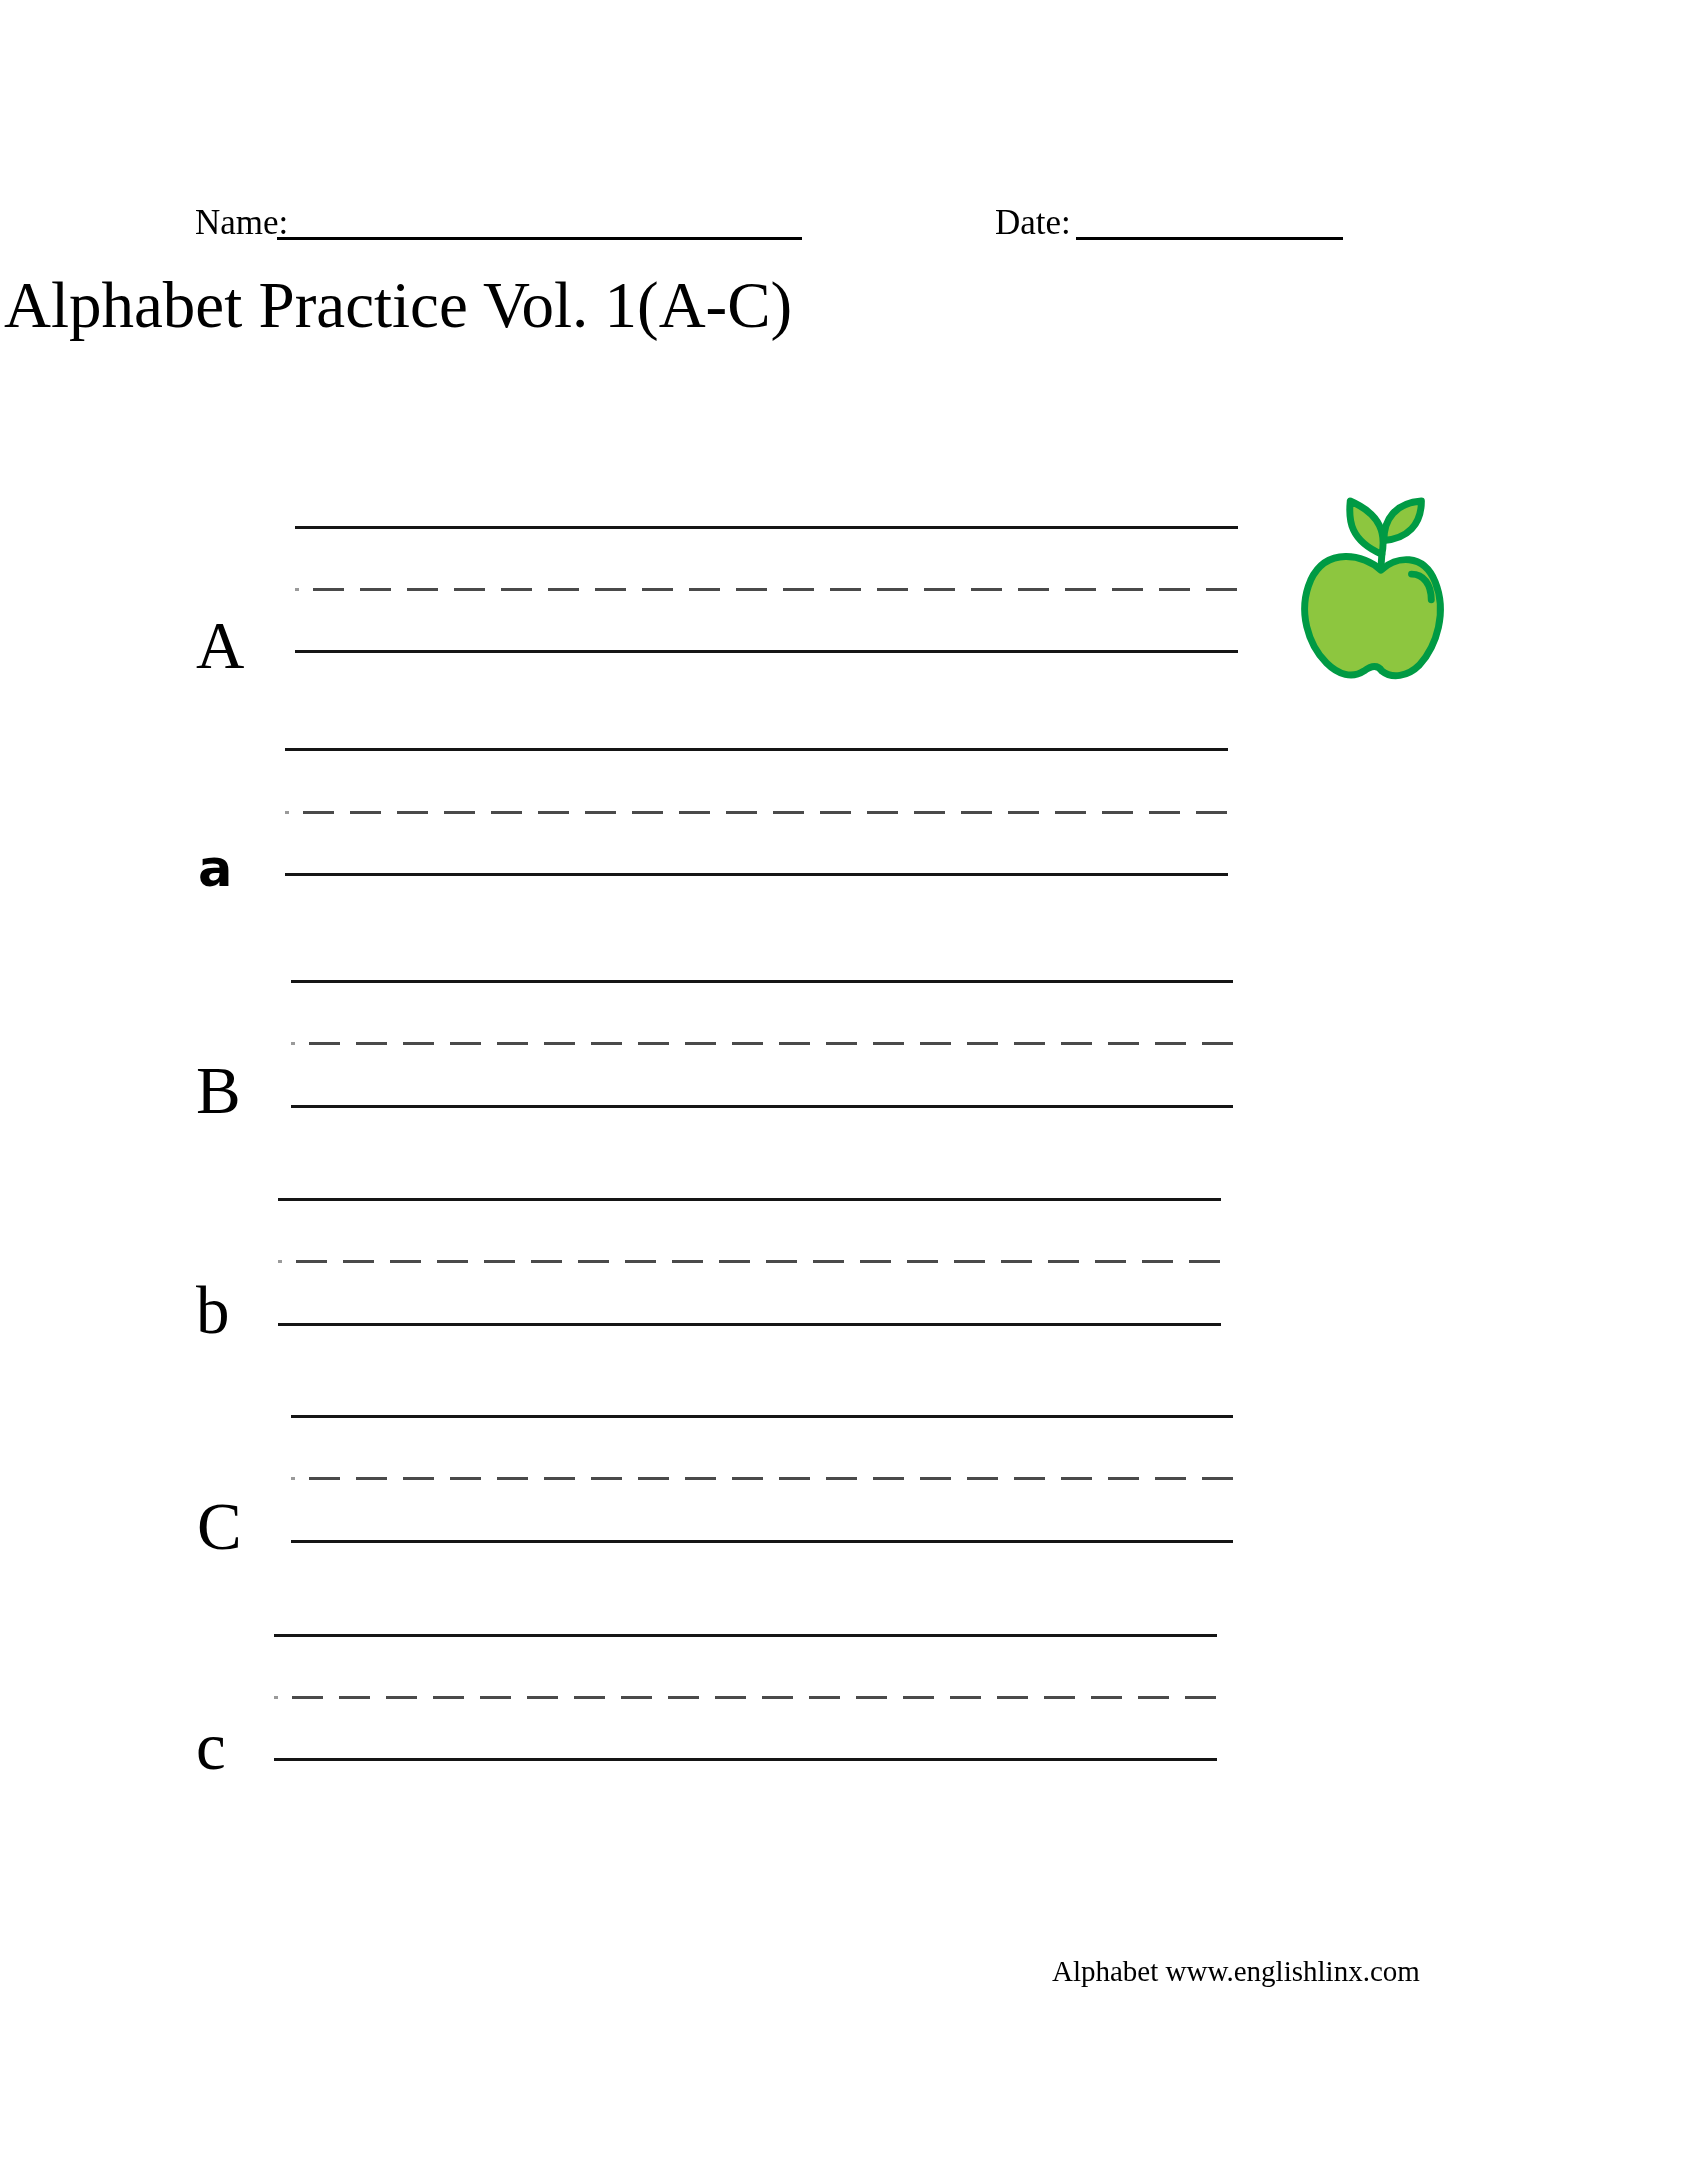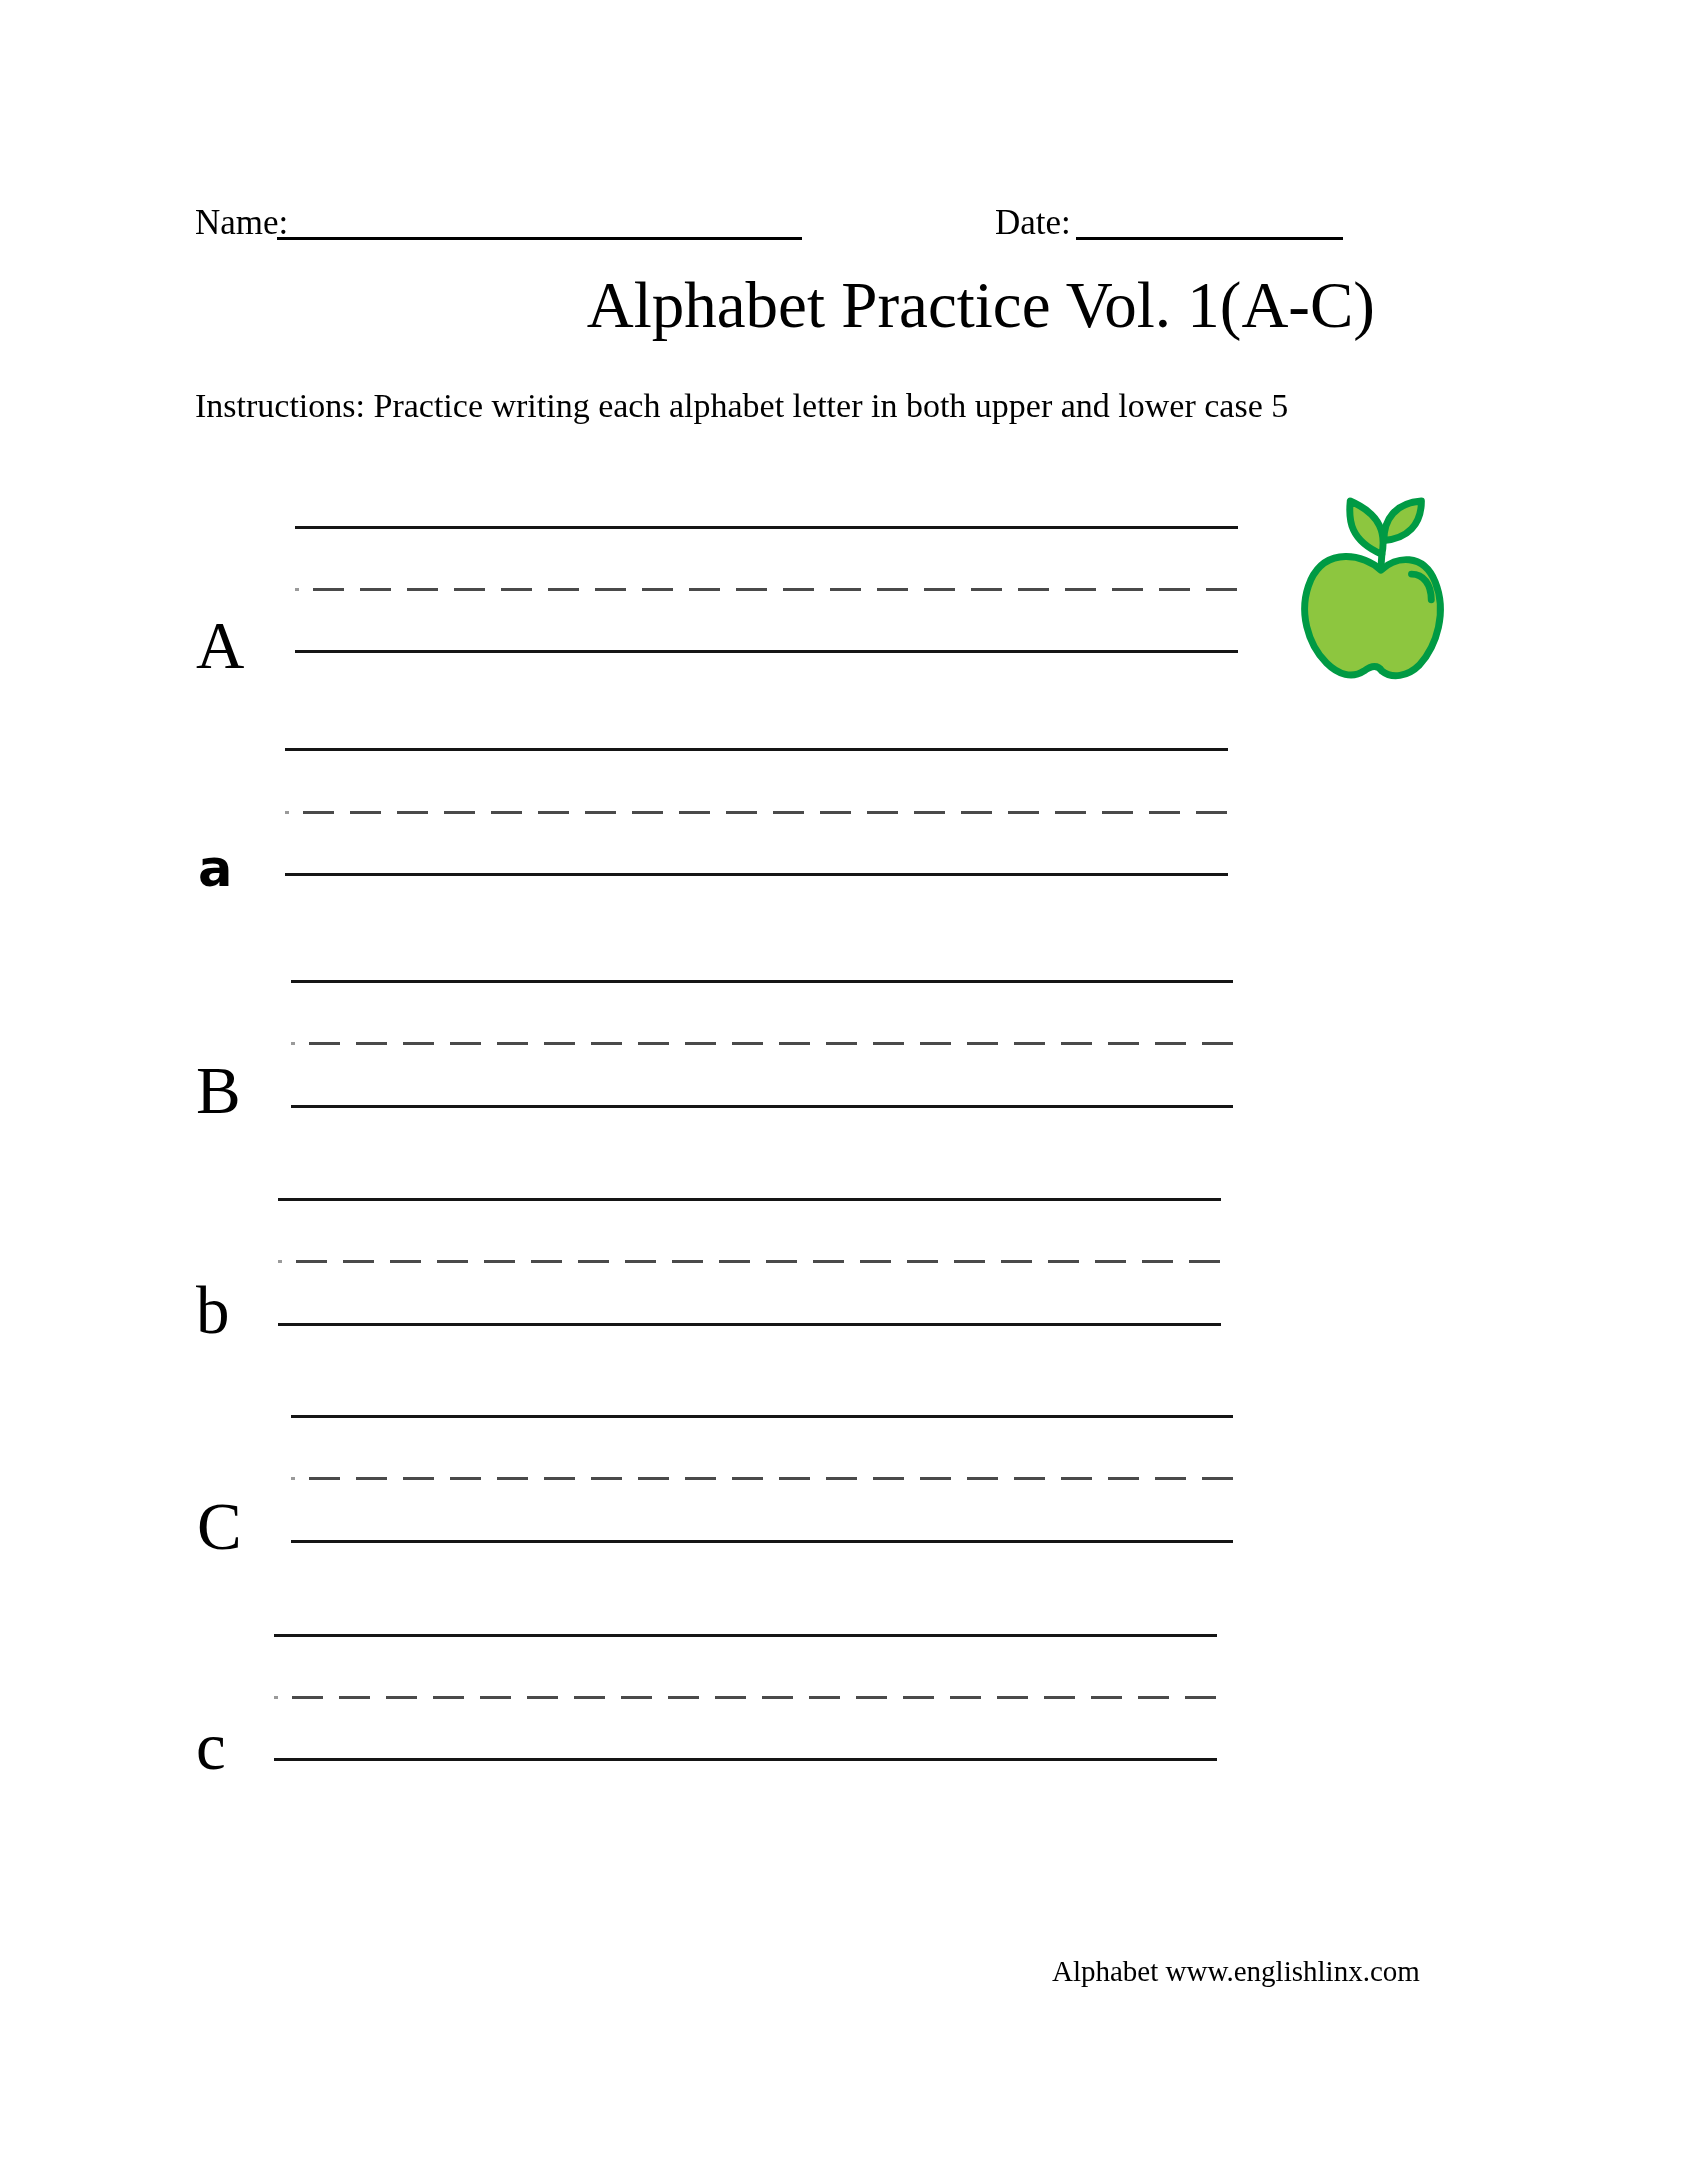--- a/index.html
+++ b/index.html
@@ -8,7 +8,7 @@
     .abs { position: absolute; }
     .label { font-size: 35px; line-height: 1; white-space: nowrap; }
     .blank { position: absolute; height: 3px; background: #000; }
-    .title { font-size: 65px; line-height: 1; white-space: nowrap; left: 16px; width: 1359px; text-align: right; }
+    .title { font-size: 65px; line-height: 1; white-space: nowrap; left: 4px; width: 1359px; text-align: left; }
     .instructions { font-size: 34px; line-height: 44px; left: 195px; width: 1287px; }
     .line-solid { position: absolute; height: 3px; background: #151515; }
     .line-dash { position: absolute; height: 3px;

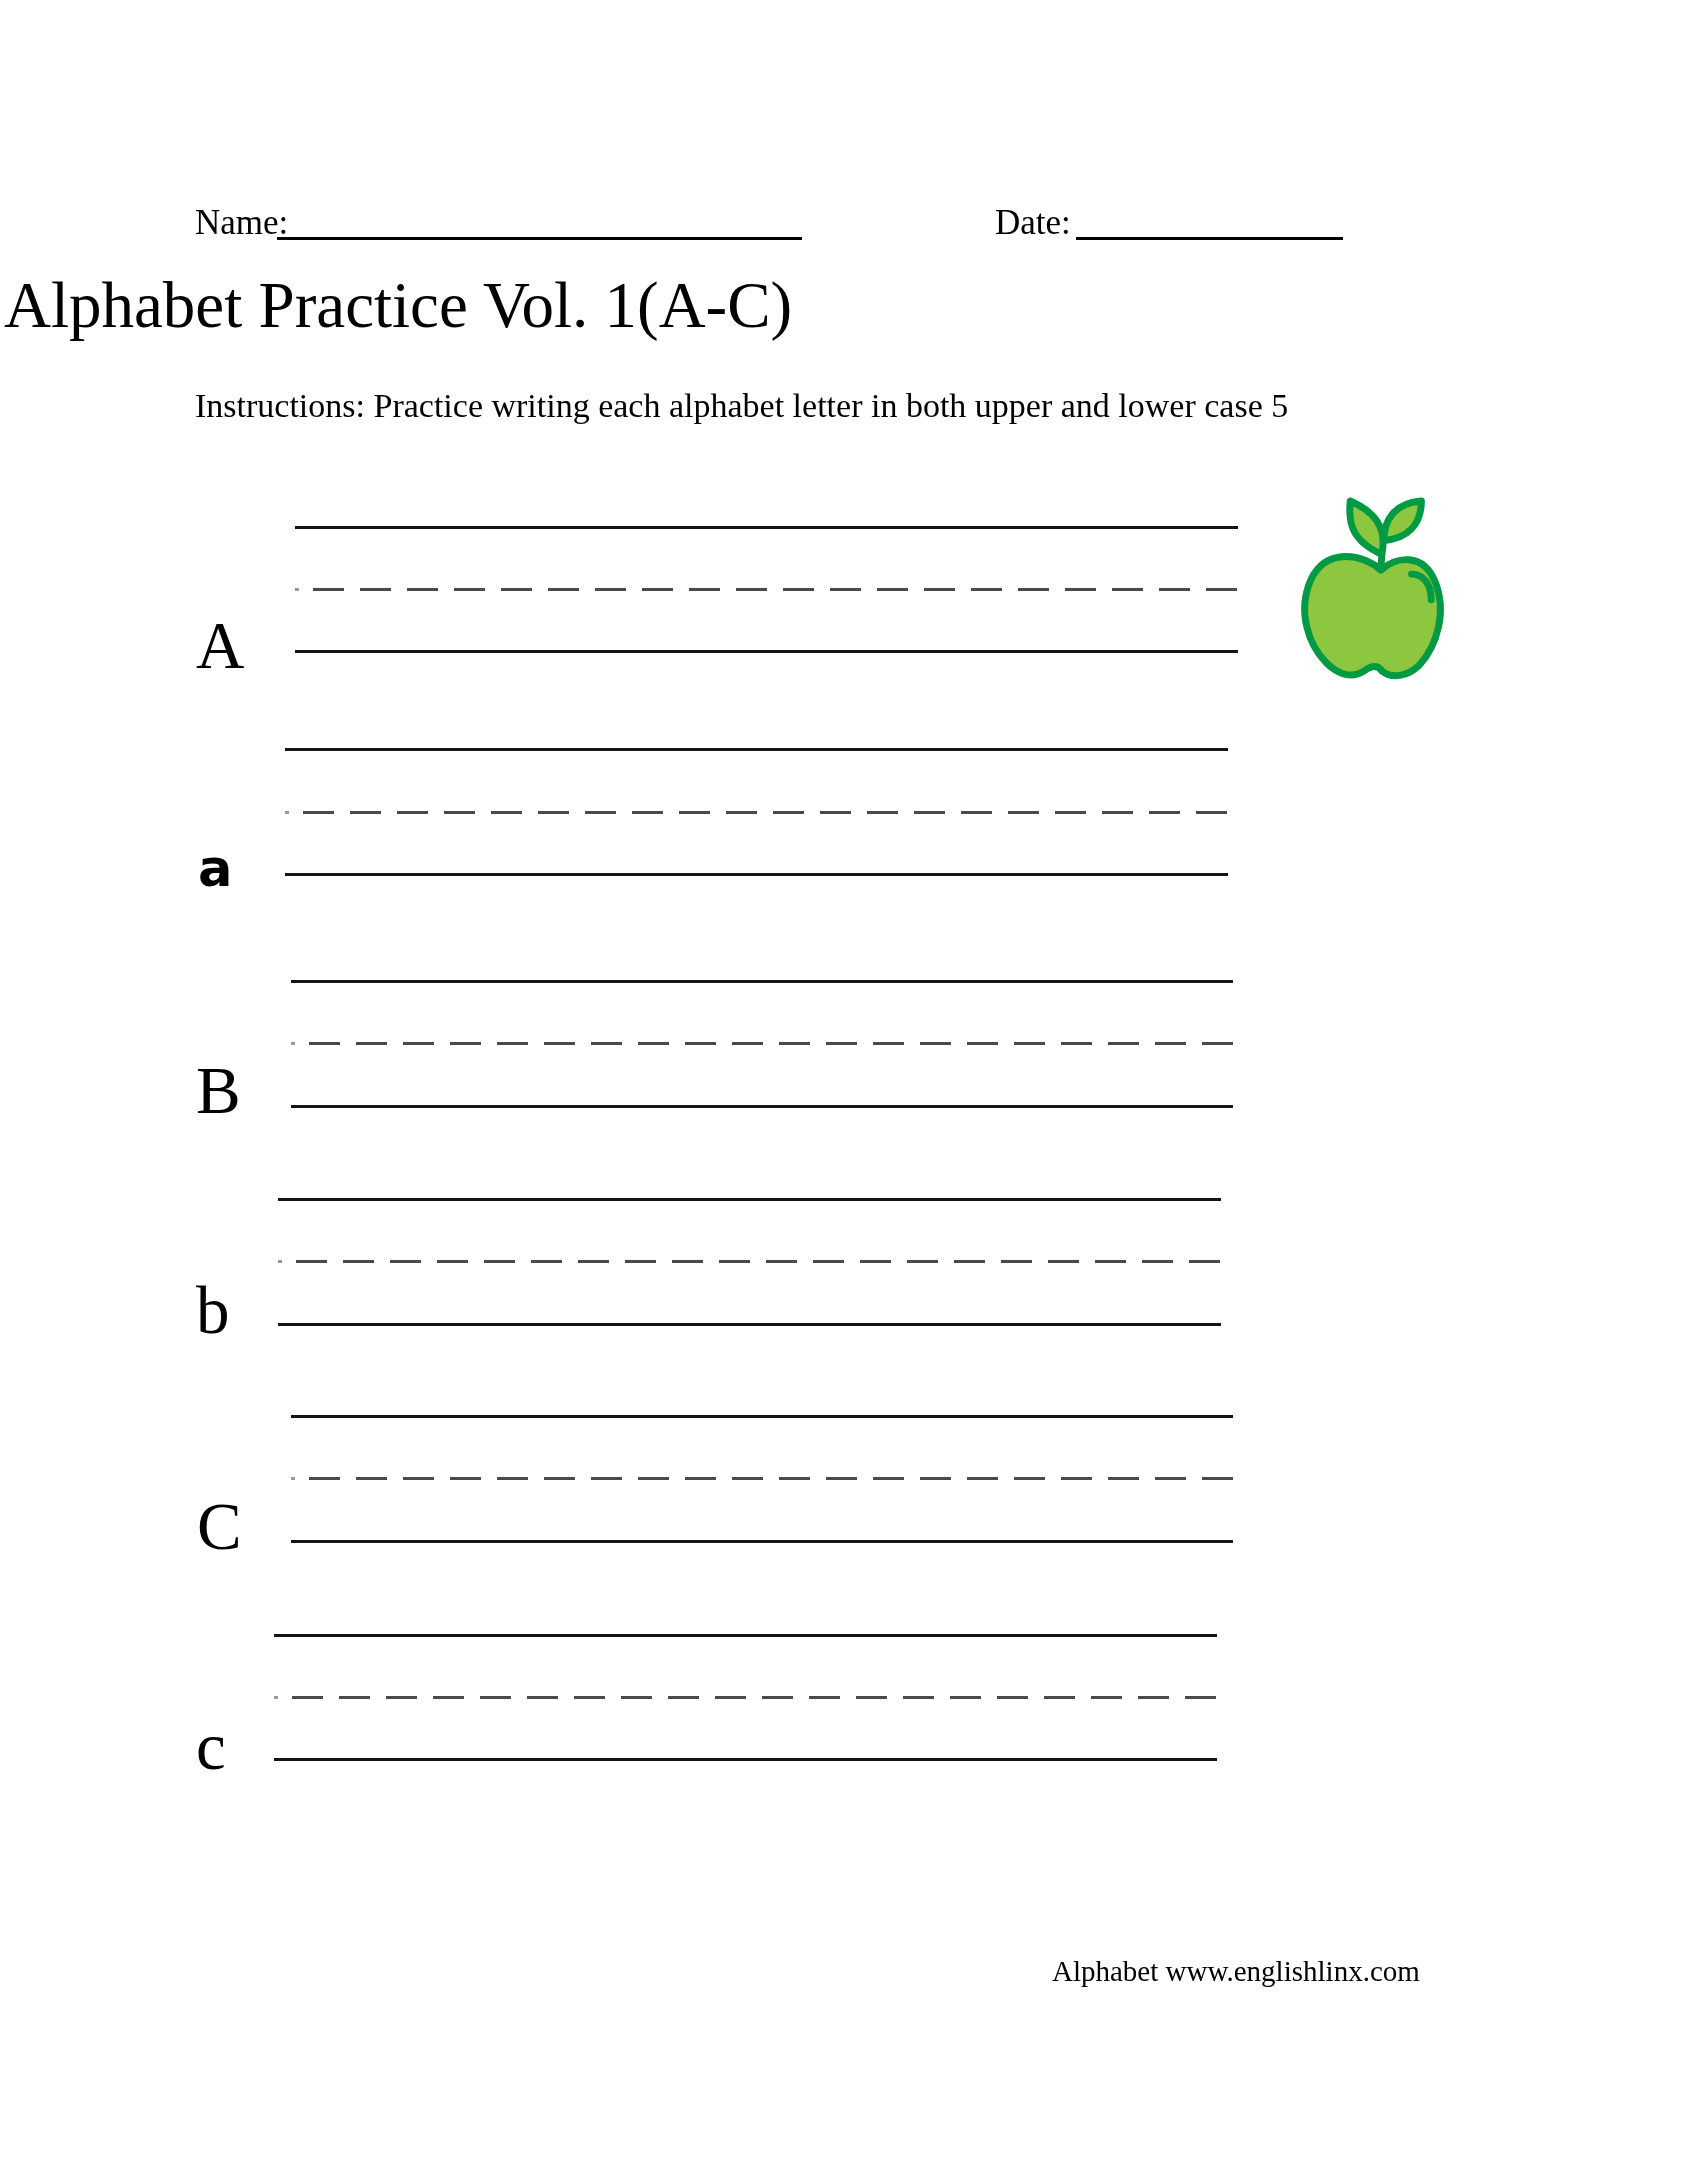--- a/index.html
+++ b/index.html
@@ -30,7 +30,6 @@
 <div class="abs title" style="top:273px;">Alphabet Practice Vol. 1(A-C)</div>
 
 <div class="abs instructions" style="top:384px;">
-  <div>Instructions: Practice writing each alphabet letter in both upper and lower case 5</div>
 </div>
 
 <div>

